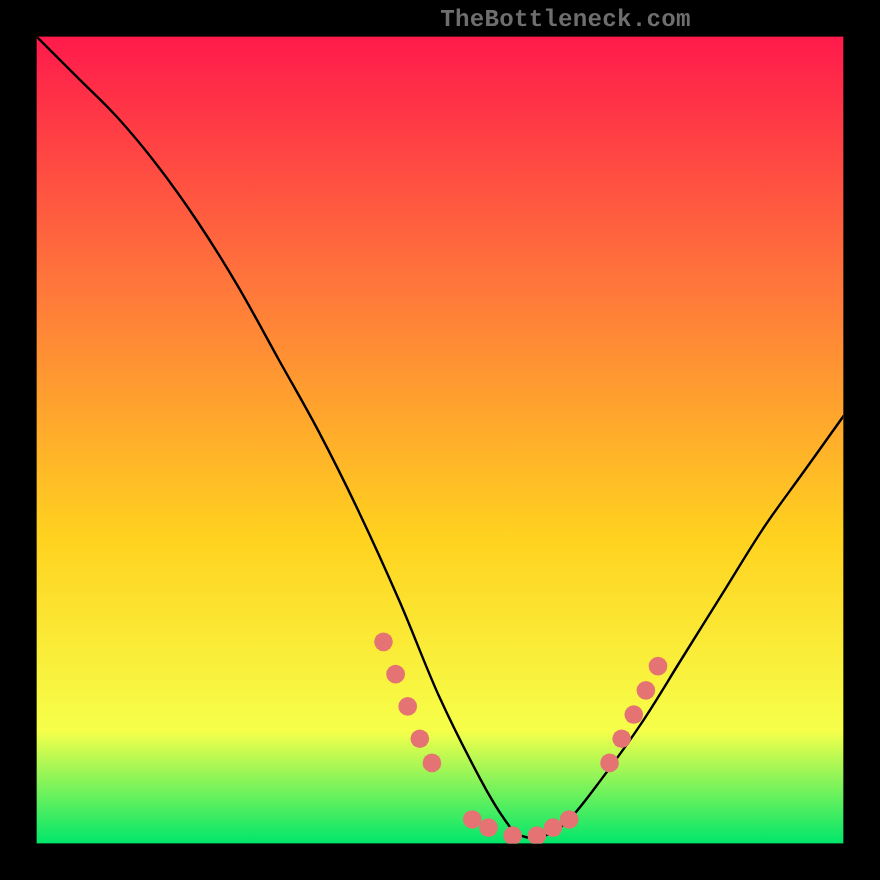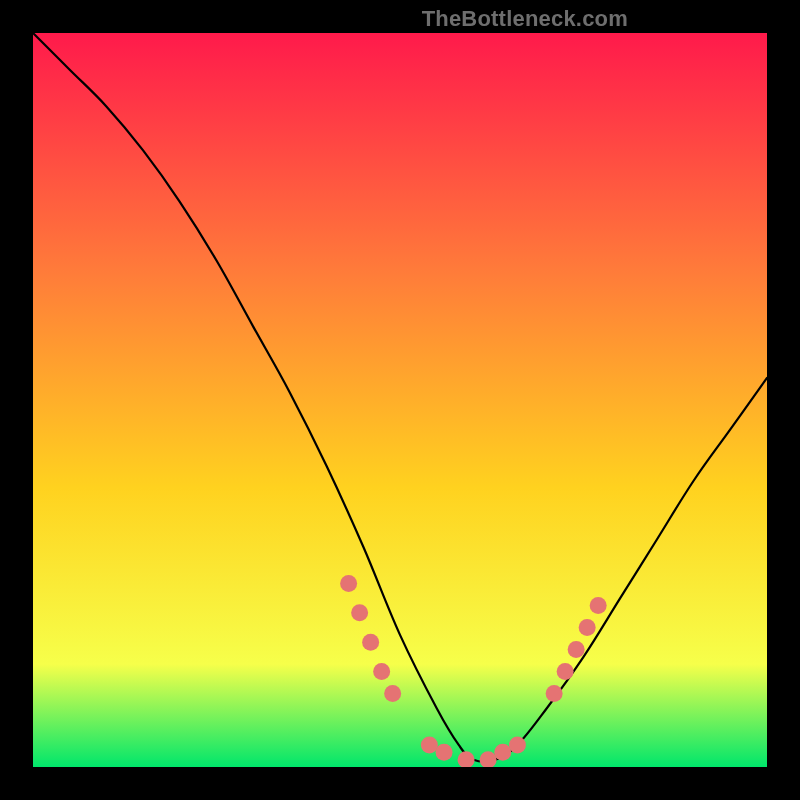--- a/index.html
+++ b/index.html
@@ -16,6 +16,7 @@
     width: 648px;
     height: 800px;
     background: #000;
+    font-family: Liberation Mono, monospace;
   }
   .plot-area {
     position: absolute;

